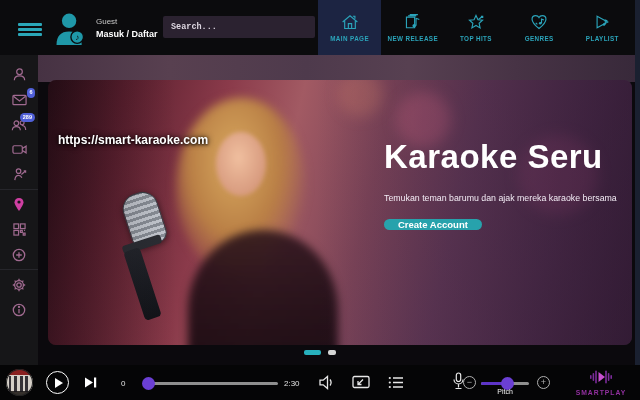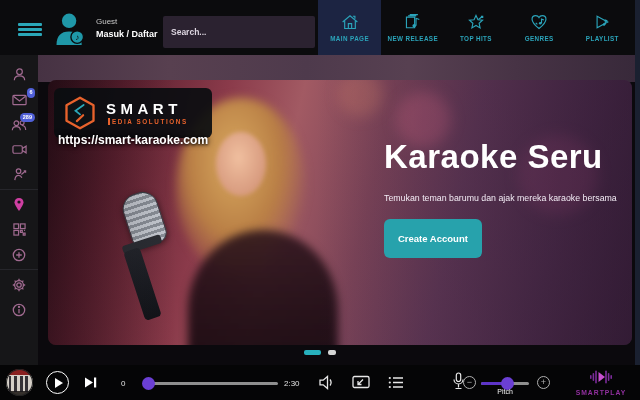--- a/index.html
+++ b/index.html
@@ -15,8 +15,8 @@
   .usertext { position:absolute; left:96px; top:17px; line-height:1.35; }
   .usertext .u1 { font-size:8px; color:#c9c9c9; }
   .usertext .u2 { font-size:9px; font-weight:bold; color:#ffffff; cursor:pointer; }
-  .search { position:absolute; left:163px; top:16px; width:152px; height:32px; background:#2b2230; border:none; outline:none;
-            border-radius:2px; color:#e7e2ea; font-size:8.5px; font-weight:bold; padding:0 8px; font-family:Liberation Sans, sans-serif; }
+  .search { position:absolute; left:163px; top:16px; width:152px; height:22px; background:#2b2230; border:none; outline:none;
+            border-radius:2px; color:#e7e2ea; font-size:8.5px; font-weight:bold; padding:0 8px; font-family:Liberation Mono, monospace; }
   .search::placeholder { color:#ddd6e0; opacity:1; }
   .tabs { position:absolute; left:318px; top:0; width:316px; height:55px; display:flex; }
   .tab { width:63.2px; height:55px; display:flex; flex-direction:column; align-items:center; justify-content:center; gap:4px; cursor:pointer; }

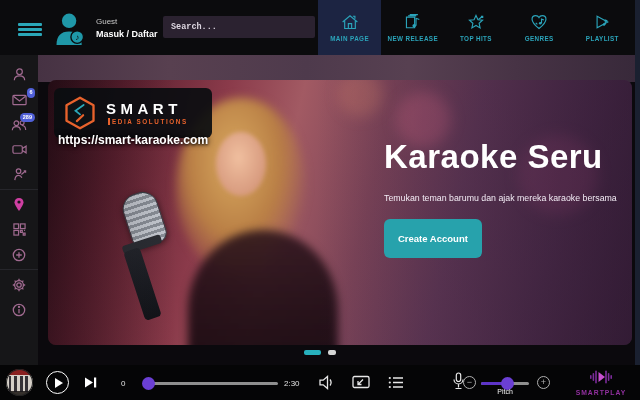--- a/index.html
+++ b/index.html
@@ -264,17 +264,6 @@
       <div class="mic-handle"></div>
       <div class="hero-shade"></div>
 
-      <div class="logo-box">
-        <svg width="36" height="38" viewBox="0 0 40 40">
-          <polygon points="20,3 35,11.5 35,28.5 20,37 5,28.5 5,11.5" fill="#0d1114" stroke="#e8622c" stroke-width="2.6" stroke-linejoin="round"></polygon>
-          <path d="M24 11 L15 17.5 L20 21.5" fill="none" stroke="#2aa7b8" stroke-width="2" stroke-linecap="round"></path>
-          <path d="M16.5 29 L23.5 22.5" fill="none" stroke="#e8622c" stroke-width="2.4" stroke-linecap="round"></path>
-        </svg>
-        <div class="logo-text">
-          <div class="lt1">SMART</div>
-          <div class="lt2">EDIA SOLUTIONS</div>
-        </div>
-      </div>
       <div class="logo-url">https://smart-karaoke.com</div>
 
       <div class="hero-copy">

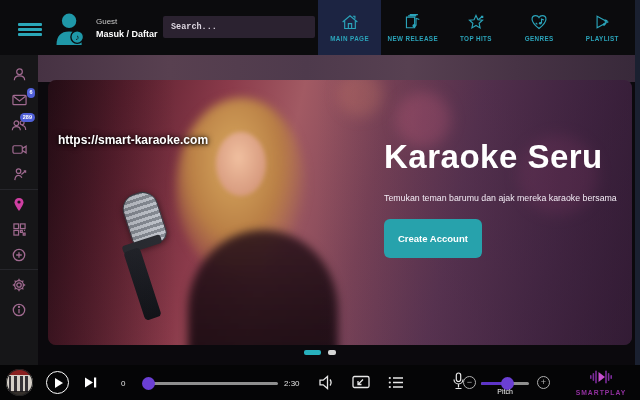--- a/index.html
+++ b/index.html
@@ -72,7 +72,7 @@
   .hero-desc { margin-top:19px; font-size:8.8px; line-height:1.55; color:#f3ecf5; }
   .hero-desc .bold { font-size:10.5px; font-weight:bold; margin-top:1px; }
   .cta { margin-top:13px; display:inline-block; background:#27a2ac; color:#fff; font-size:9.5px; font-weight:bold;
-    border:none; border-radius:6px; padding:14px 14px; cursor:pointer; font-family:"Liberation Sans",sans-serif; }
+    border:none; border-radius:6px; padding:0 14px; cursor:pointer; font-family:"Liberation Sans",sans-serif; }
 
   
   .dots { position:absolute; left:0; top:350px; width:640px; display:flex; justify-content:center; gap:7px; }

